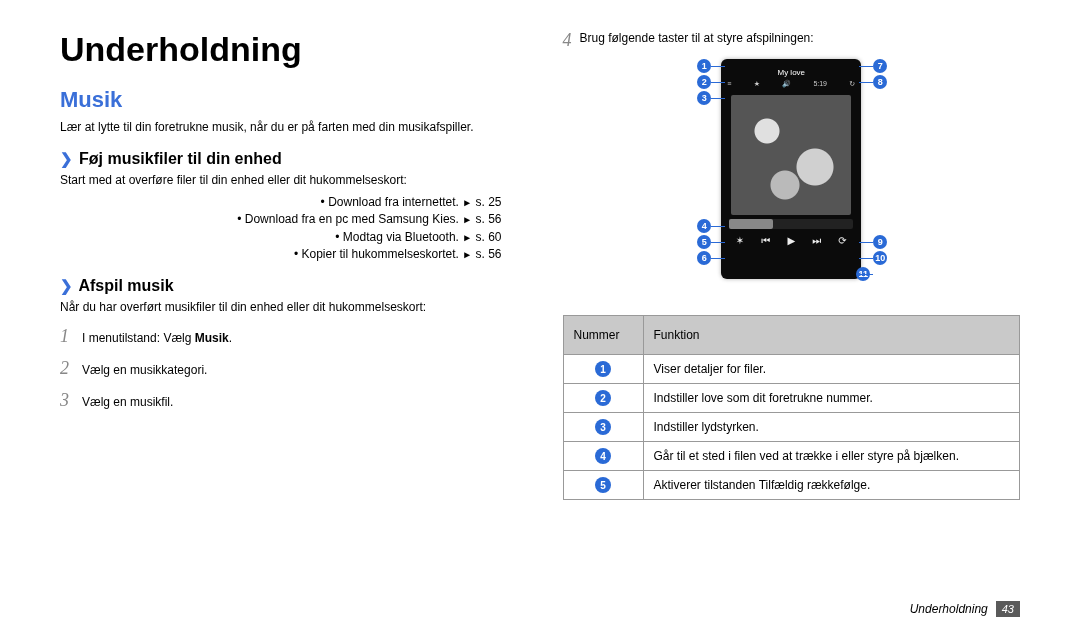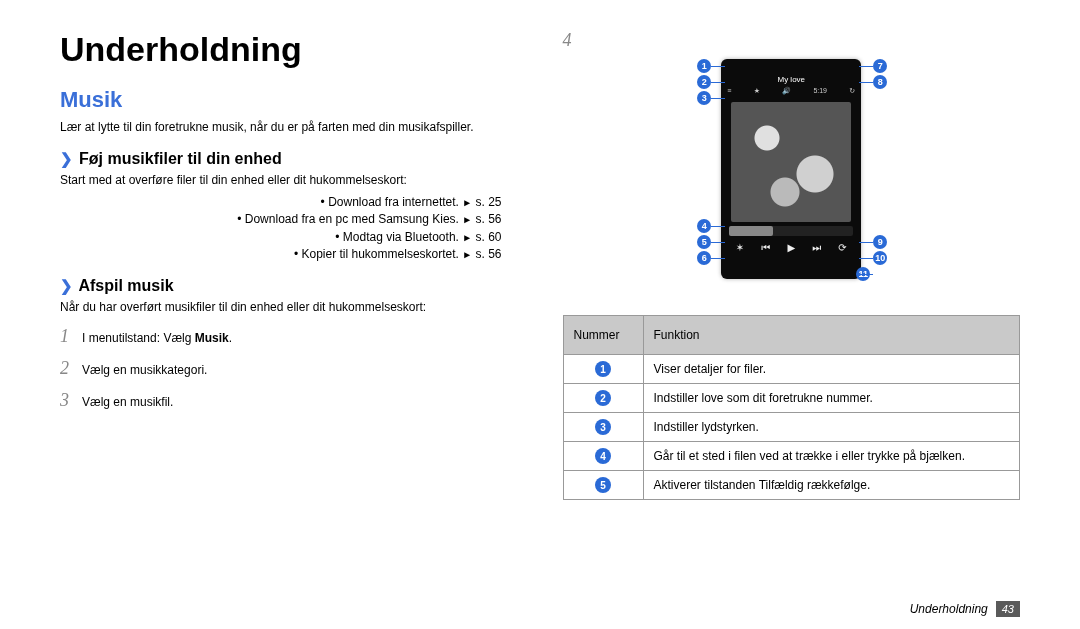--- a/index.html
+++ b/index.html
@@ -89,6 +89,7 @@
   <div class="col">
     <div class="right-top">
       <span class="num">4</span>
+      <p>Brug følgende taster til at styre afspilningen:</p>
     </div>
 
     <div class="diagram-wrap">

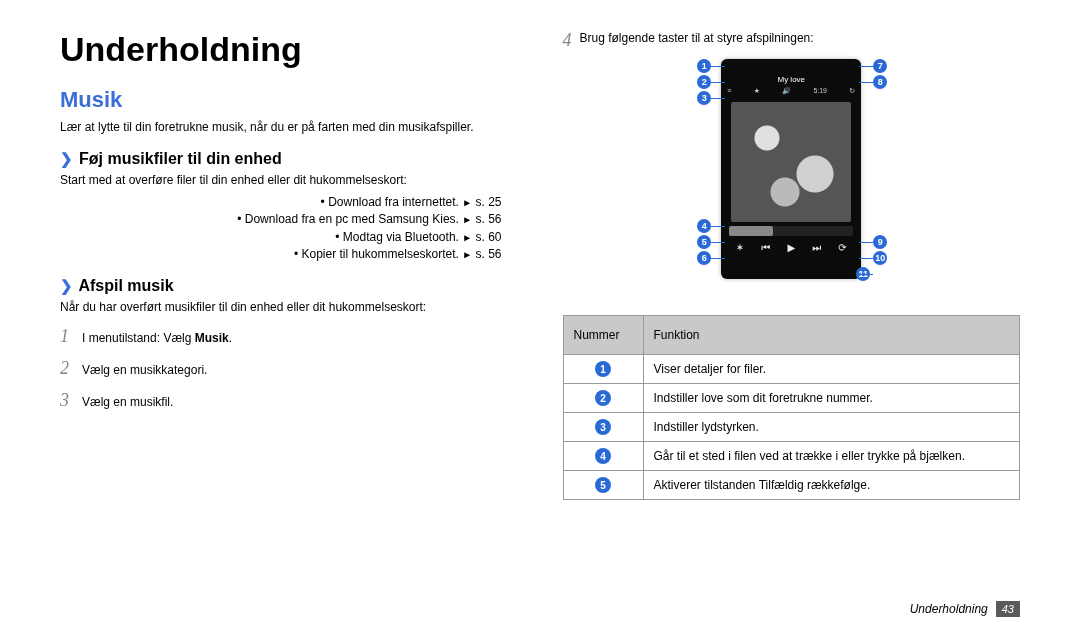--- a/index.html
+++ b/index.html
@@ -22,7 +22,7 @@
   .diagram-wrap { display: flex; justify-content: center; margin: 8px 0 16px 0; }
   .diagram { position: relative; width: 300px; height: 240px; }
   .phone { position: absolute; left: 80px; top: 0; width: 140px; height: 220px; background: #0b0b0b; border-radius: 6px; box-shadow: 0 0 4px rgba(0,0,0,.3); overflow: hidden; }
-  .phone-title { color: #fff; font-size: 8px; text-align: center; padding-top: 16px; }
+  .phone-title { color: #fff; font-size: 8px; text-align: center; padding-top: 9px; }
   .phone-toprow { display: flex; justify-content: space-between; padding: 3px 6px; }
   .phone-toprow span { color: #ccc; font-size: 7px; }
   .phone-art { width: 120px; height: 120px; margin: 4px auto; background: radial-gradient(circle at 30% 30%, #e0e0e0 0 12px, transparent 13px), radial-gradient(circle at 70% 60%, #d0d0d0 0 18px, transparent 19px), radial-gradient(circle at 45% 75%, #bababa 0 14px, transparent 15px), #555; border-radius: 2px; filter: blur(.4px); }

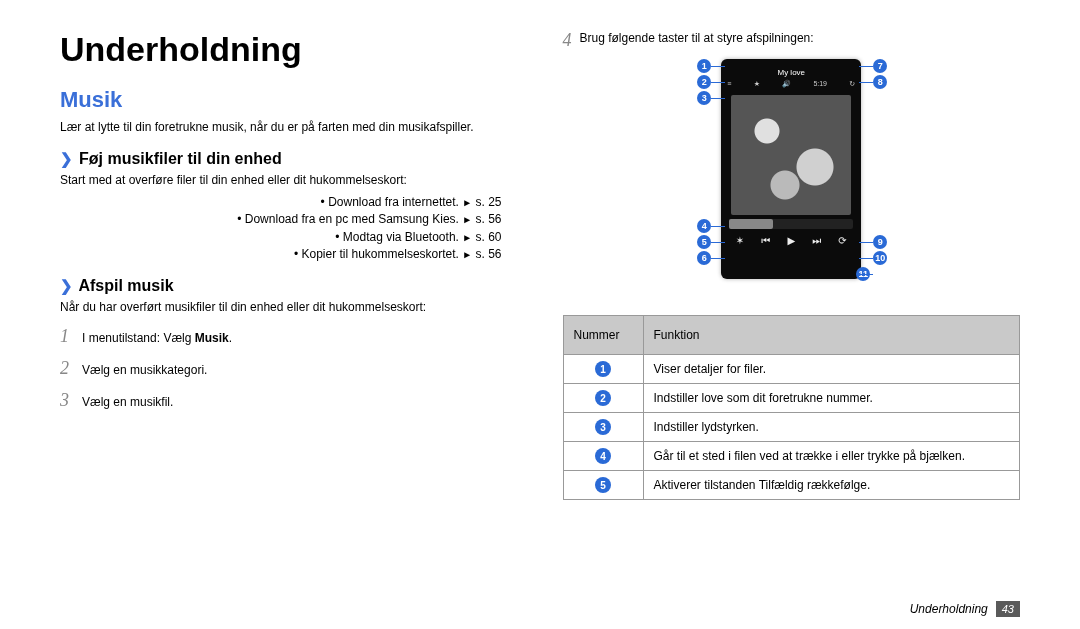--- a/index.html
+++ b/index.html
@@ -160,7 +160,7 @@
           </tr>
         <tr>
             <td class="nc"><span class="badge">4</span></td>
-            <td>Går til et sted i filen ved at trække i eller trykke på bjælken.</td>
+            <td>Går til et sted i filen ved at trække i eller styre på bjælken.</td>
           </tr>
         <tr>
             <td class="nc"><span class="badge">5</span></td>

